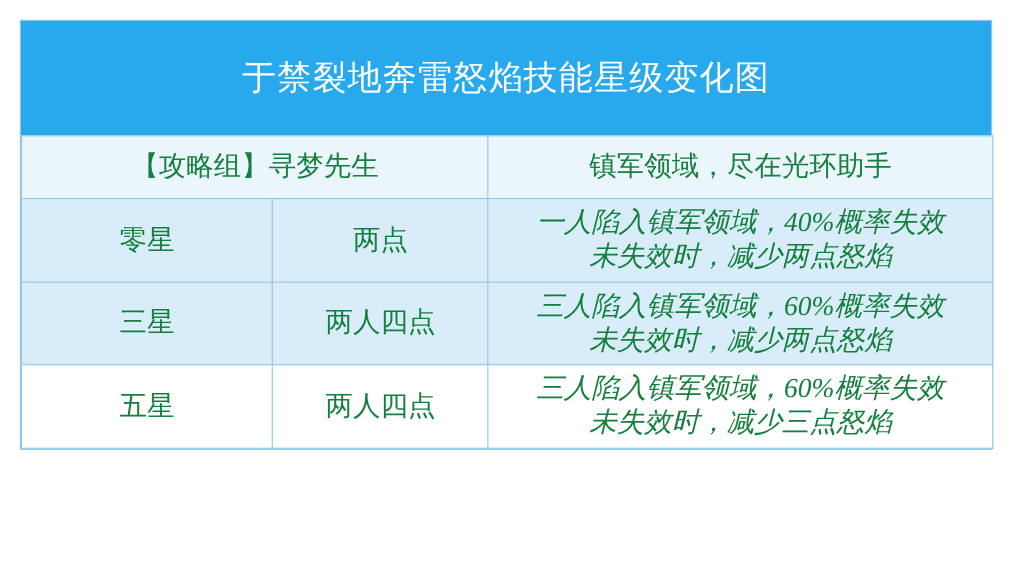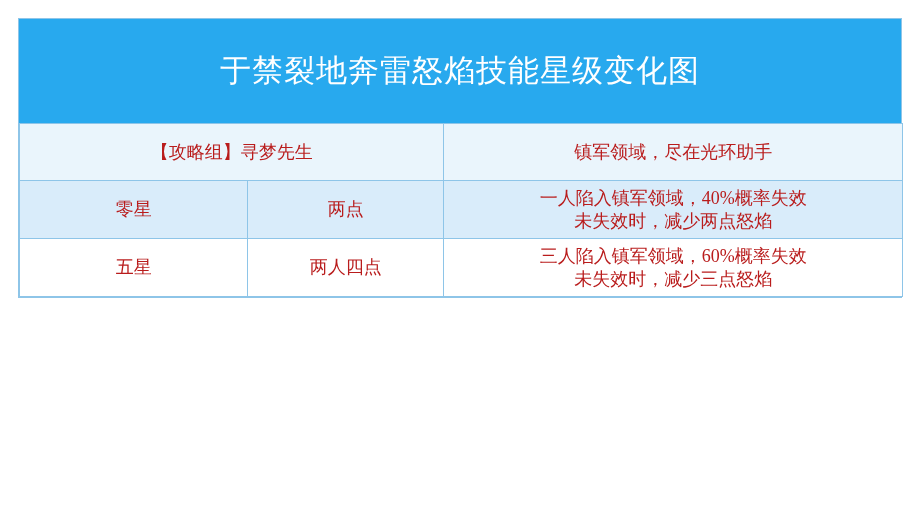--- a/index.html
+++ b/index.html
@@ -50,8 +50,8 @@
     border: 1px solid #8ec5e8;
     text-align: center;
     vertical-align: middle;
-    font-size: 18px;
-    color: #b91c1c;
+    font-size: 25px;
+    color: #15803d;
     padding: 6px 4px;
     line-height: 1.25;
     font-family: "Liberation Serif", "DejaVu Serif", serif;

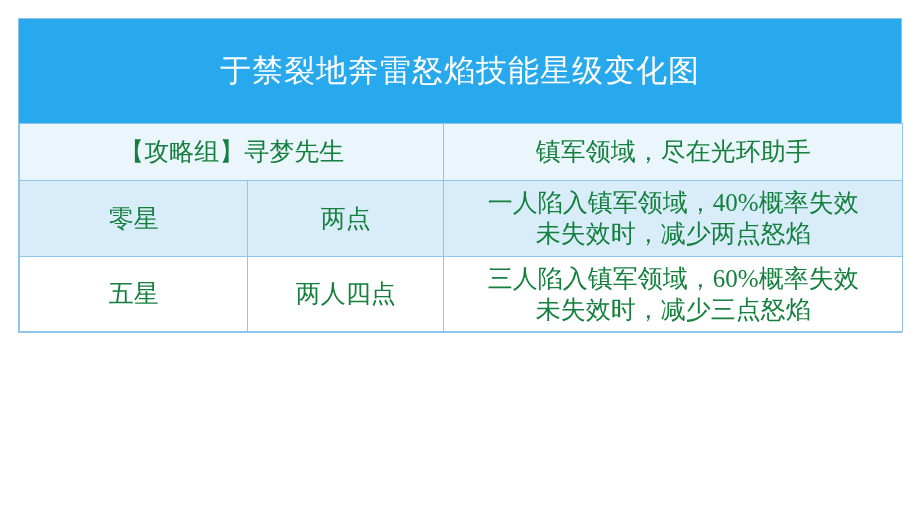--- a/index.html
+++ b/index.html
@@ -65,7 +65,7 @@
   .row-alt td { background: #d9ecfa; }
   .row-plain td { background: #ffffff; }
 
-  .desc-line { display: block; }
+  .desc-line { display: block; font-style: italic; }
   .desc-line.second { letter-spacing: 0px; }
 </style>
 </head>

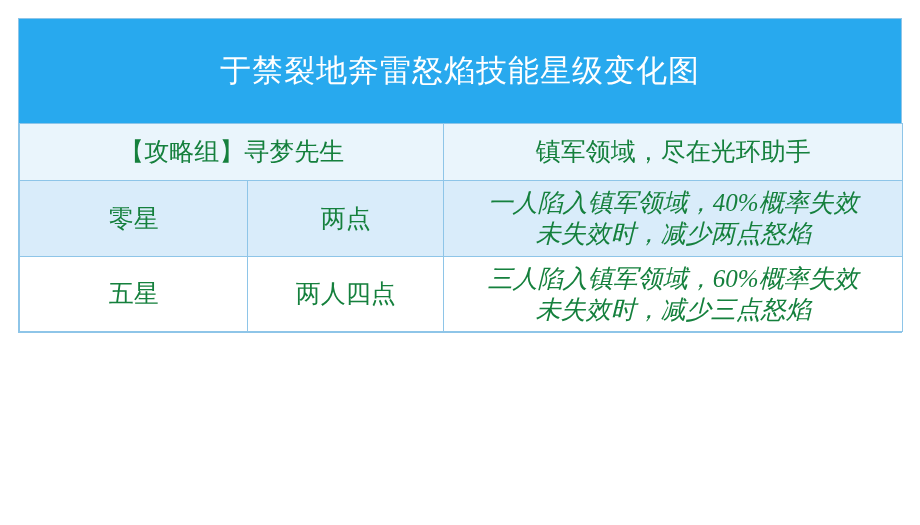--- a/index.html
+++ b/index.html
@@ -101,6 +101,14 @@
         </tr>
 
 
+        <tr class="row-alt">
+          <td>三星</td>
+          <td>两人四点</td>
+          <td>
+            <span class="desc-line">三人陷入镇军领域，60%概率失效</span>
+            <span class="desc-line second">未失效时，减少两点怒焰</span>
+          </td>
+        </tr>
 
         <tr class="row-plain">
           <td>五星</td>

